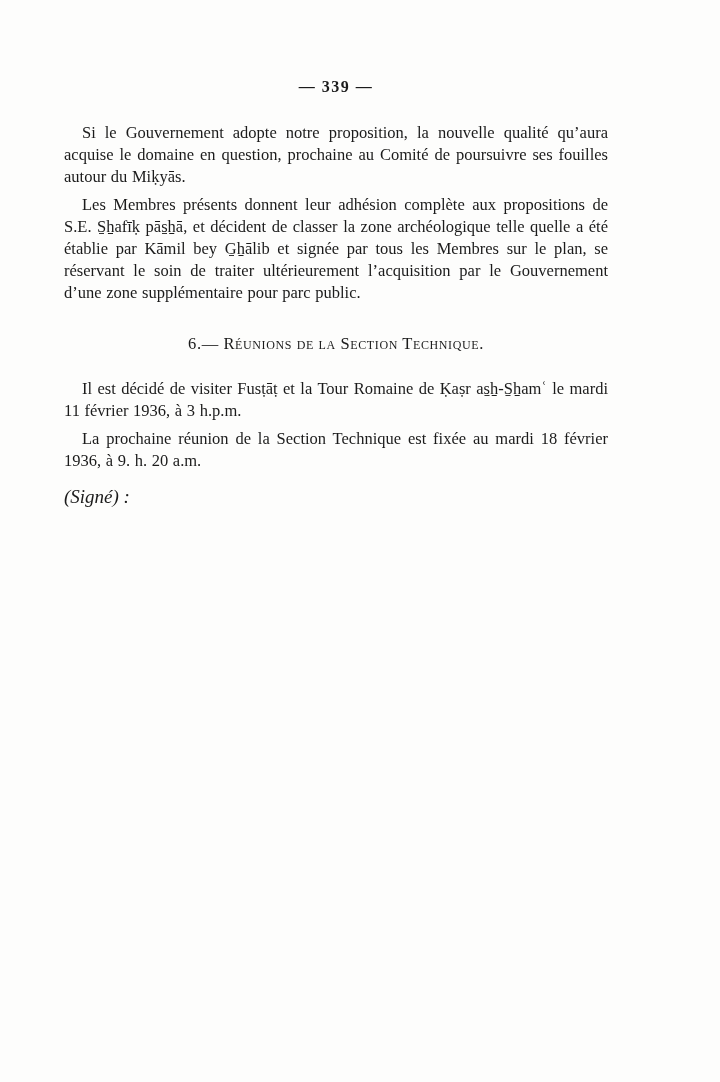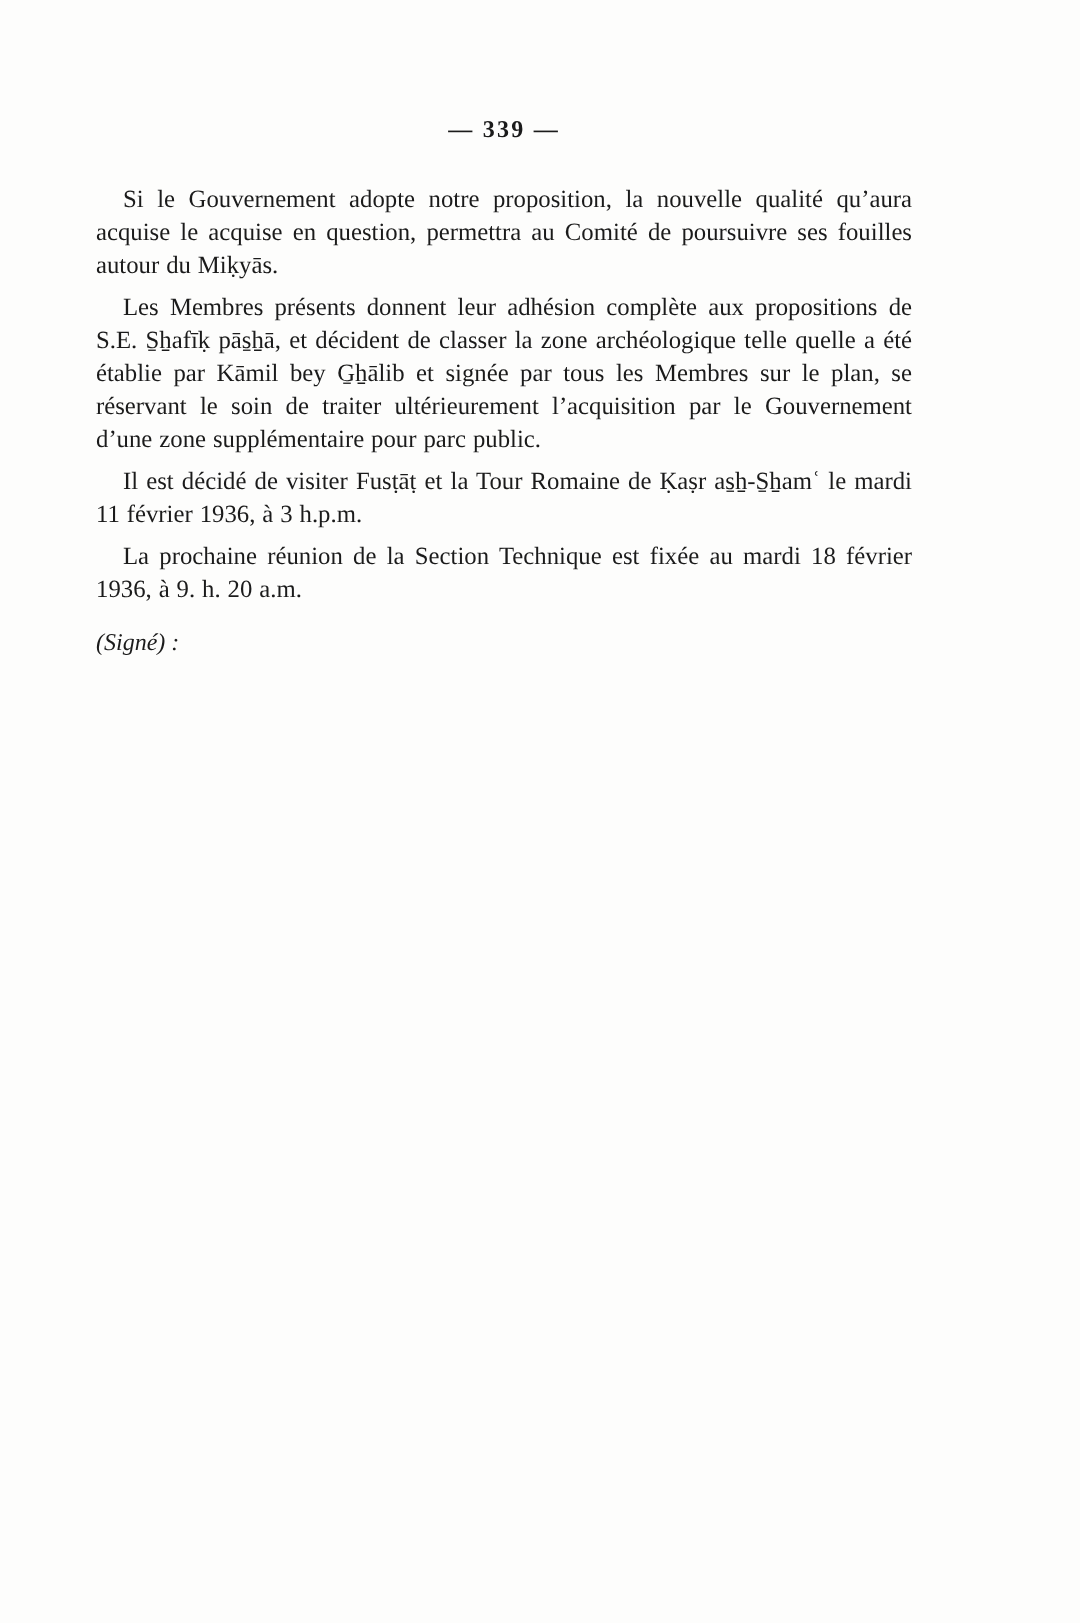--- a/index.html
+++ b/index.html
@@ -70,7 +70,7 @@
 
   <div class="page-number">— 339 —</div>
 
-  <p class="body-para">Si le Gouvernement adopte notre proposition, la nouvelle qualité qu’aura acquise le acquise en question, permettra au Comité de poursuivre ses fouilles autour du Miḳyās.</p>
+  <p class="body-para">Si le Gouvernement adopte notre proposition, la nouvelle qualité qu’aura acquise le domaine en question, prochaine au Comité de poursuivre ses fouilles autour du Miḳyās.</p>
 
   <p class="body-para">Les Membres présents donnent leur adhésion complète aux propositions de S.E. S̱ẖafīḳ pās̱ẖā, et décident de classer la zone archéologique telle quelle a été établie par Kāmil bey G̱ẖālib et signée par tous les Membres sur le plan, se réservant le soin de traiter ultérieurement l’acquisition par le Gouvernement d’une zone supplémentaire pour parc public.</p>
 

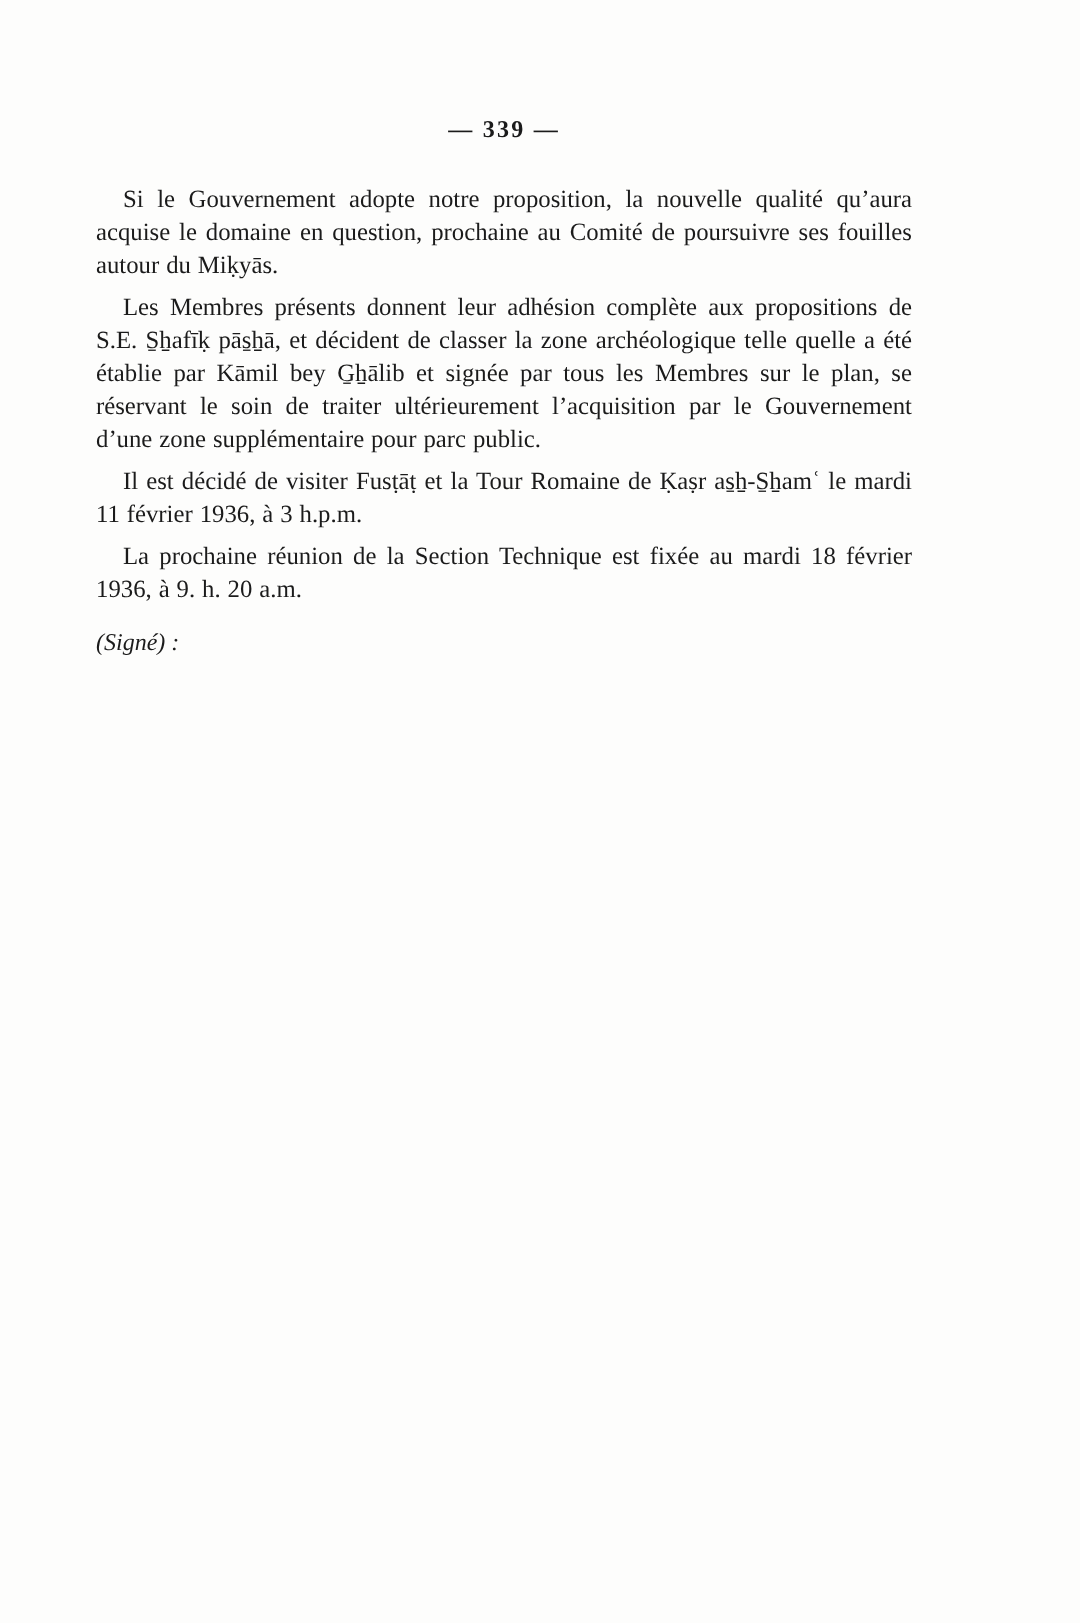--- a/index.html
+++ b/index.html
@@ -74,6 +74,7 @@
 
   <p class="body-para">Les Membres présents donnent leur adhésion complète aux propositions de S.E. S̱ẖafīḳ pās̱ẖā, et décident de classer la zone archéologique telle quelle a été établie par Kāmil bey G̱ẖālib et signée par tous les Membres sur le plan, se réservant le soin de traiter ultérieurement l’acquisition par le Gouvernement d’une zone supplémentaire pour parc public.</p>
 
+  <h2 class="section-heading">6.— Réunions de la Section Technique.</h2>
 
   <p class="body-para">Il est décidé de visiter Fusṭāṭ et la Tour Romaine de Ḳaṣr as̱ẖ-S̱ẖamʿ le mardi 11 février 1936, à 3 h.p.m.</p>
 

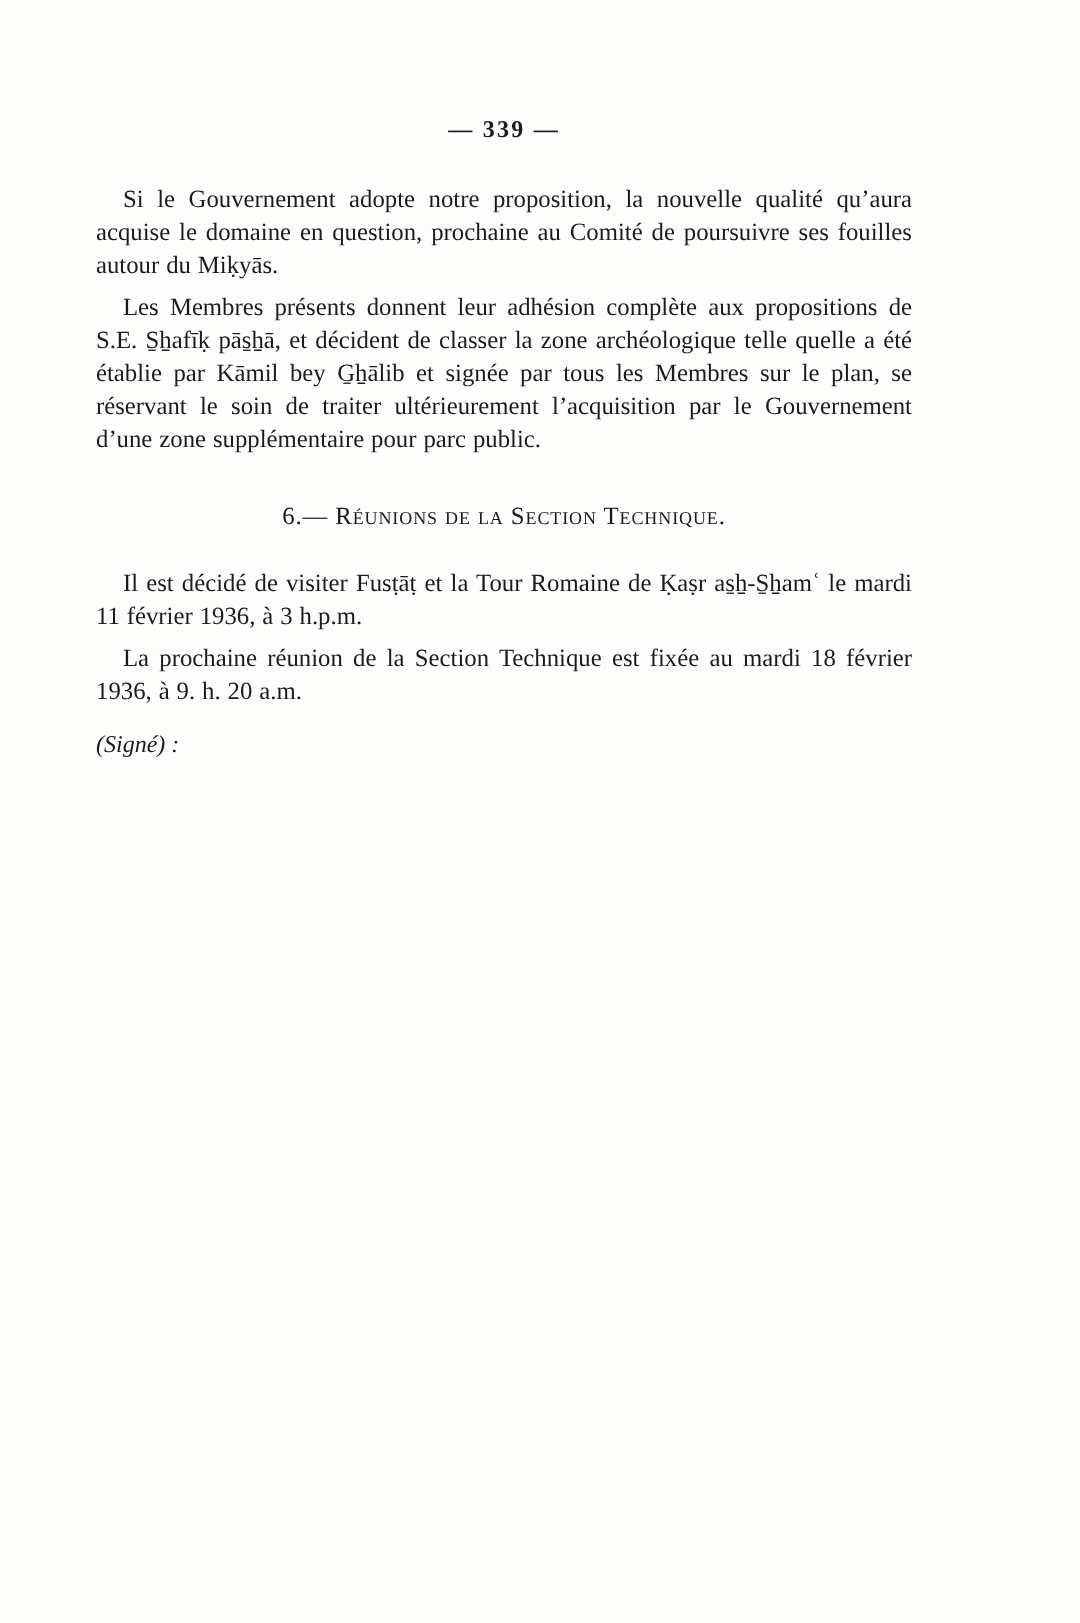--- a/index.html
+++ b/index.html
@@ -48,7 +48,7 @@
   .signature-block {
     display: flex;
     margin-top: 14px;
-    font-size: 16px;
+    font-size: 19px;
     line-height: 22px;
   }
   .signature-label {

